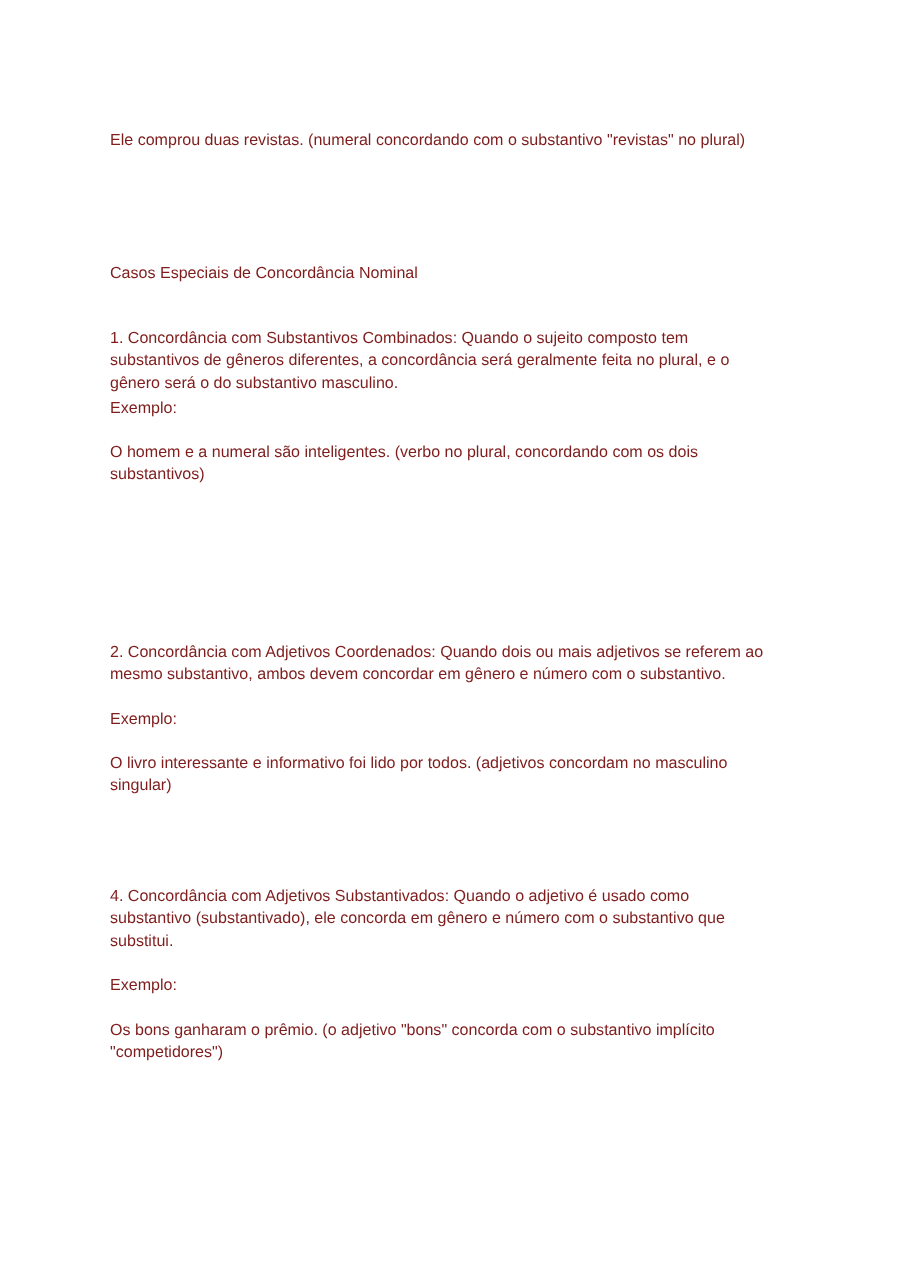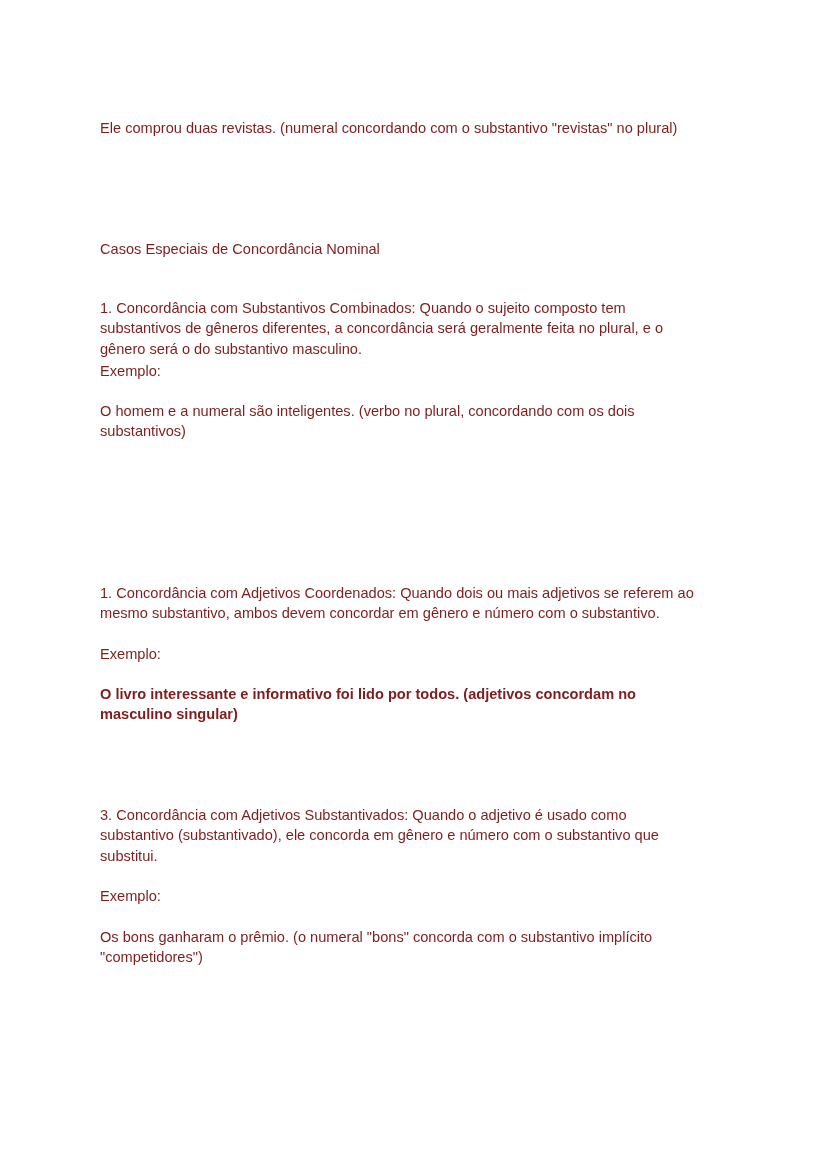--- a/index.html
+++ b/index.html
@@ -29,7 +29,7 @@
   <p class="p" style="top:361px;">Exemplo:</p>
   <p class="p" style="top:401px; width:570px;">O homem e a numeral são inteligentes. (verbo no plural, concordando com os dois substantivos)</p>
 
-  <p class="p" style="top:583px; width:630px;">1. Concordância com Adjetivos Coordenados: Quando dois ou mais adjetivos se referem ao mesmo substantivo, ambos devem concordar em gênero e número com o substantivo.</p>
+  <p class="p" style="top:583px; width:630px;">2. Concordância com Adjetivos Coordenados: Quando dois ou mais adjetivos se referem ao mesmo substantivo, ambos devem concordar em gênero e número com o substantivo.</p>
   <p class="p" style="top:644px;">Exemplo:</p>
   <p class="p" style="top:684px; width:600px;font-weight:bold;">O livro interessante e informativo foi lido por todos. (adjetivos concordam no masculino singular)</p>
 

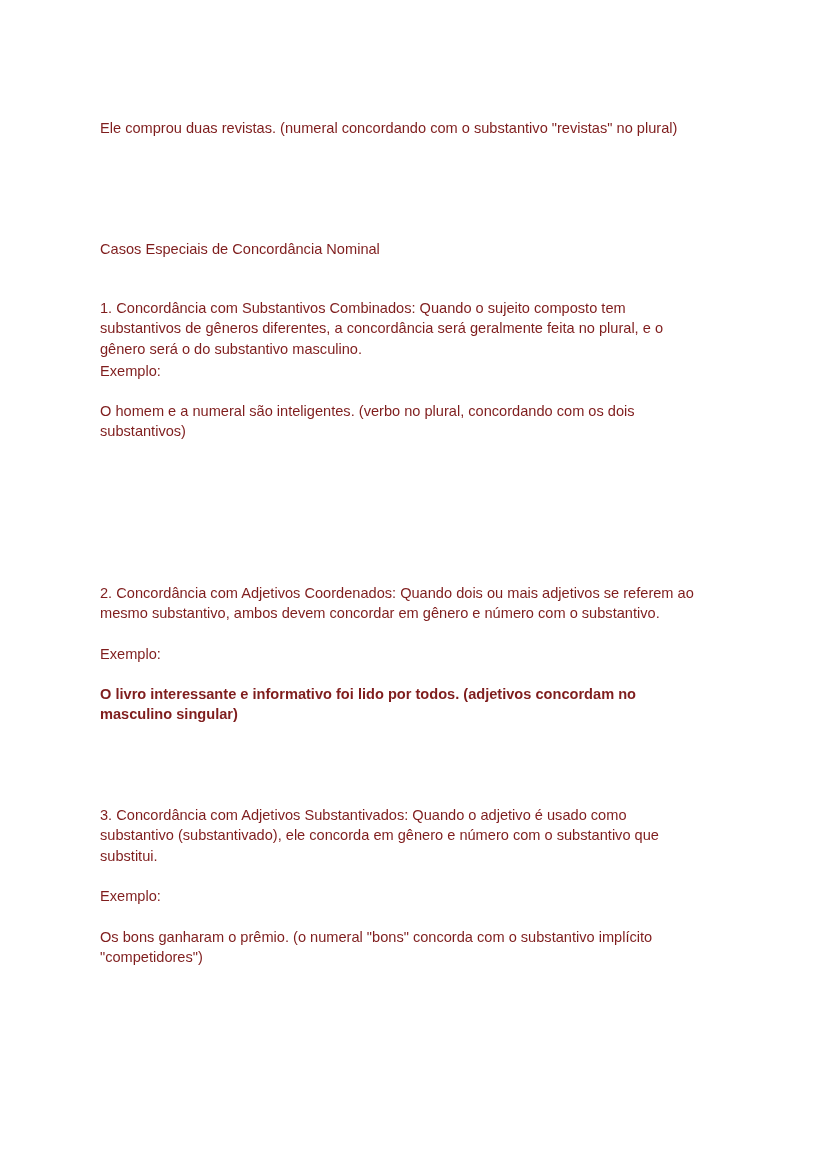--- a/index.html
+++ b/index.html
@@ -31,7 +31,7 @@
 
   <p class="p" style="top:583px; width:630px;">2. Concordância com Adjetivos Coordenados: Quando dois ou mais adjetivos se referem ao mesmo substantivo, ambos devem concordar em gênero e número com o substantivo.</p>
   <p class="p" style="top:644px;">Exemplo:</p>
-  <p class="p" style="top:684px; width:600px;font-weight:bold;">O livro interessante e informativo foi lido por todos. (adjetivos concordam no masculino singular)</p>
+  <p class="p" style="top:684px; width:600px;">O livro interessante e informativo foi lido por todos. (adjetivos concordam no masculino singular)</p>
 
   <p class="p" style="top:805px; width:600px;">3. Concordância com Adjetivos Substantivados: Quando o adjetivo é usado como substantivo (substantivado), ele concorda em gênero e número com o substantivo que substitui.</p>
   <p class="p" style="top:886px;">Exemplo:</p>

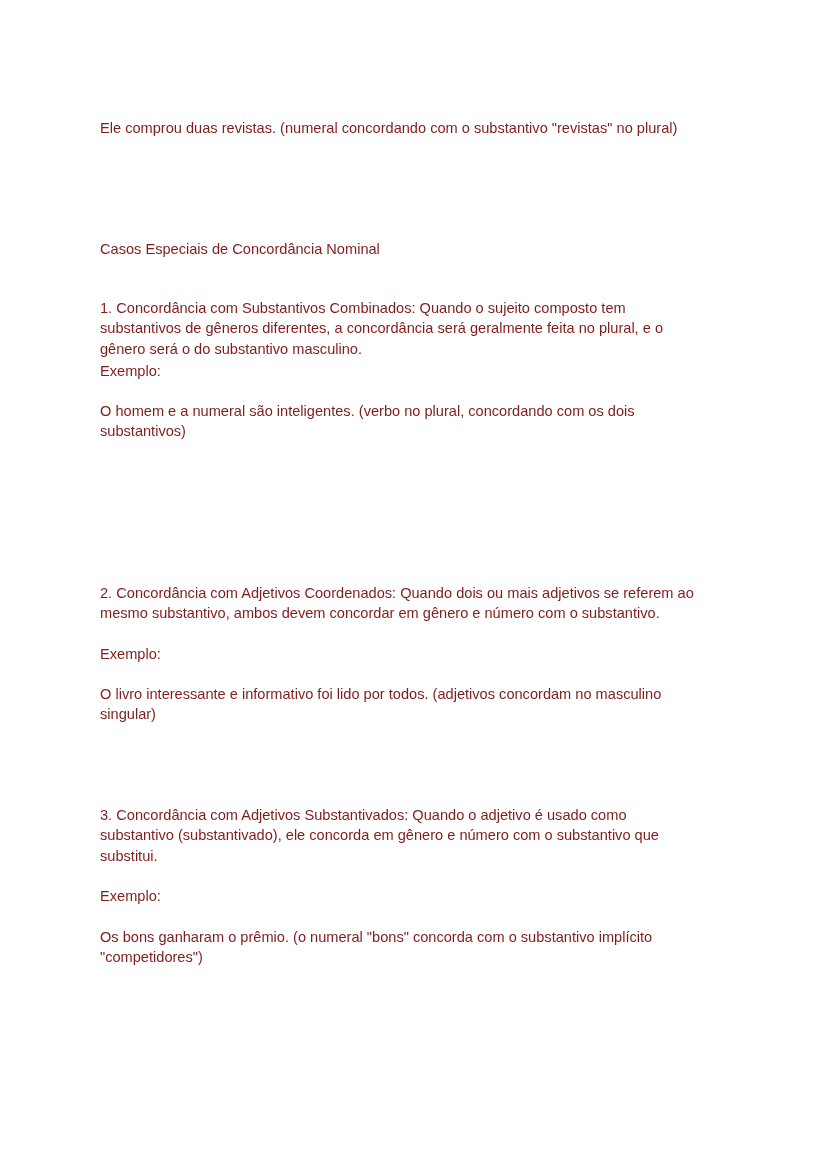--- a/index.html
+++ b/index.html
@@ -33,7 +33,7 @@
   <p class="p" style="top:644px;">Exemplo:</p>
   <p class="p" style="top:684px; width:600px;">O livro interessante e informativo foi lido por todos. (adjetivos concordam no masculino singular)</p>
 
-  <p class="p" style="top:805px; width:600px;">3. Concordância com Adjetivos Substantivados: Quando o adjetivo é usado como substantivo (substantivado), ele concorda em gênero e número com o substantivo que substitui.</p>
+  <p class="p" style="top:805px; width:600px;">4. Concordância com Adjetivos Substantivados: Quando o adjetivo é usado como substantivo (substantivado), ele concorda em gênero e número com o substantivo que substitui.</p>
   <p class="p" style="top:886px;">Exemplo:</p>
   <p class="p" style="top:927px; width:600px;">Os bons ganharam o prêmio. (o numeral "bons" concorda com o substantivo implícito "competidores")</p>
 

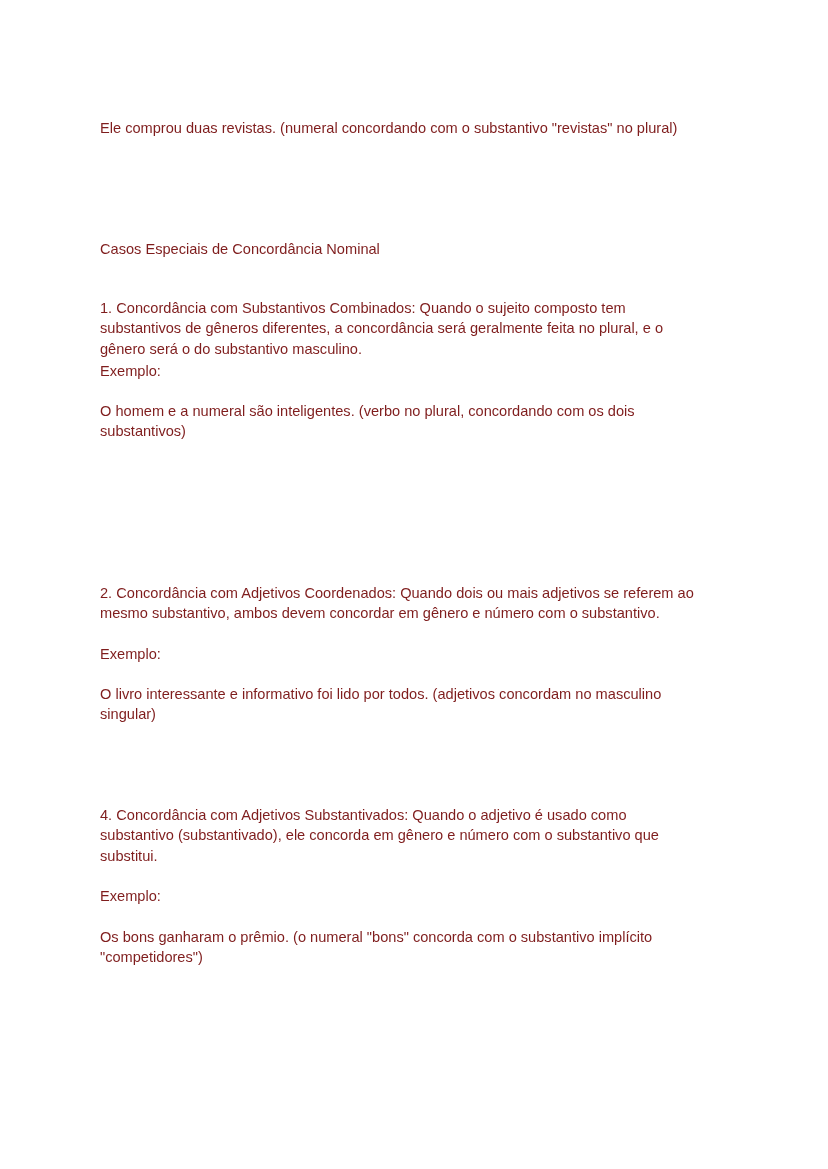--- a/index.html
+++ b/index.html
@@ -35,7 +35,7 @@
 
   <p class="p" style="top:805px; width:600px;">4. Concordância com Adjetivos Substantivados: Quando o adjetivo é usado como substantivo (substantivado), ele concorda em gênero e número com o substantivo que substitui.</p>
   <p class="p" style="top:886px;">Exemplo:</p>
-  <p class="p" style="top:927px; width:600px;">Os bons ganharam o prêmio. (o numeral "bons" concorda com o substantivo implícito "competidores")</p>
+  <p class="p" style="top:927px; width:600px;">Os bons ganharam o prêmio. (o adjetivo "bons" concorda com o substantivo implícito "competidores")</p>
 
 </div>
 

